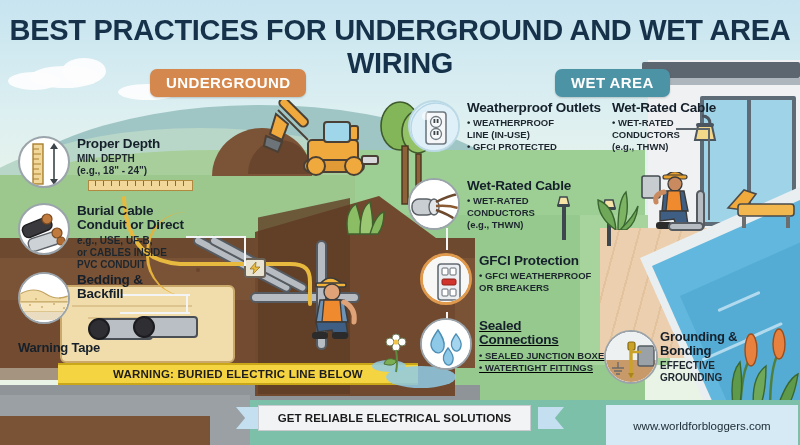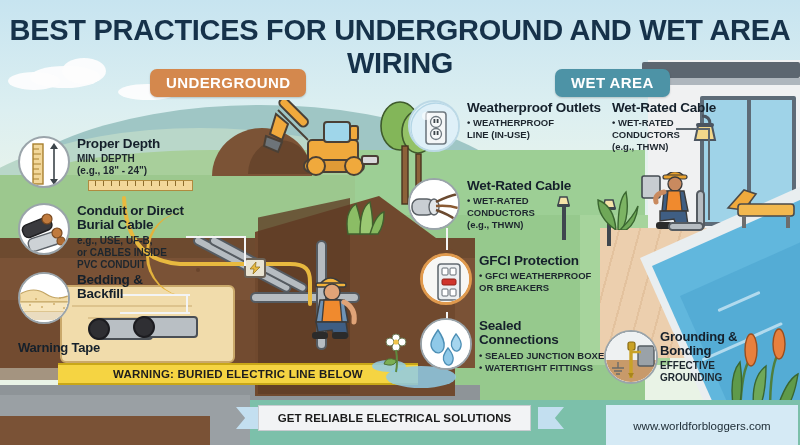--- a/index.html
+++ b/index.html
@@ -527,6 +527,7 @@
       <div class="bullets">
         <div>• WEATHERPROOF</div>
         <div>  LINE (IN-USE)</div>
+        <div>• GFCI PROTECTED</div>
       </div>
     </div>
   </div>

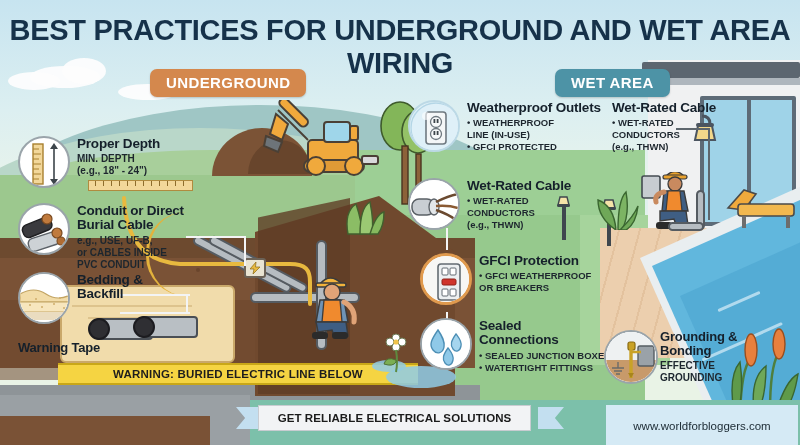--- a/index.html
+++ b/index.html
@@ -466,8 +466,8 @@
     </div>
     <div class="txt">
       <div class="h">
+        <div>Burial Cable</div>
         <div>Conduit or Direct</div>
-        <div>Burial Cable</div>
       </div>
       <div class="sub">
         <div>e.g., USE, UF-B,</div>

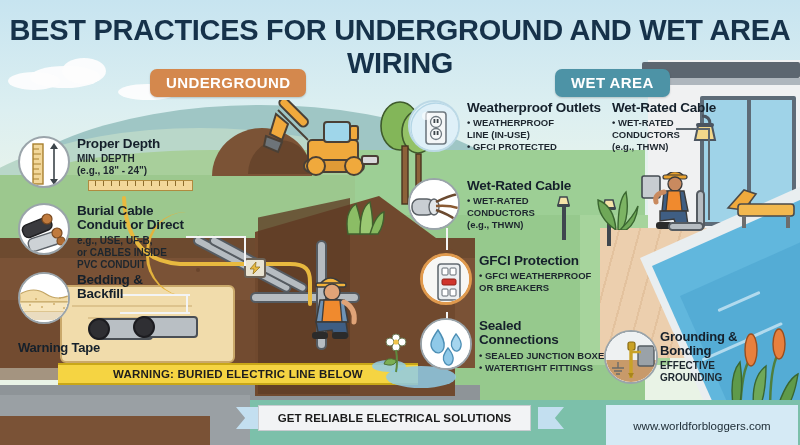--- a/index.html
+++ b/index.html
@@ -161,7 +161,7 @@
   .c-weather { left:408px; top:100px; }
   .c-wrc     { left:408px; top:178px; }
   .c-gfci    { left:420px; top:253px; }
-  .c-sealed  { left:420px; top:318px; }
+  .c-sealed  { left:420px; top:318px;text-decoration:underline; }
   .c-wrc2    { left:612px; top:100px; }
   .c-ground  { left:660px; top:330px; }
 

